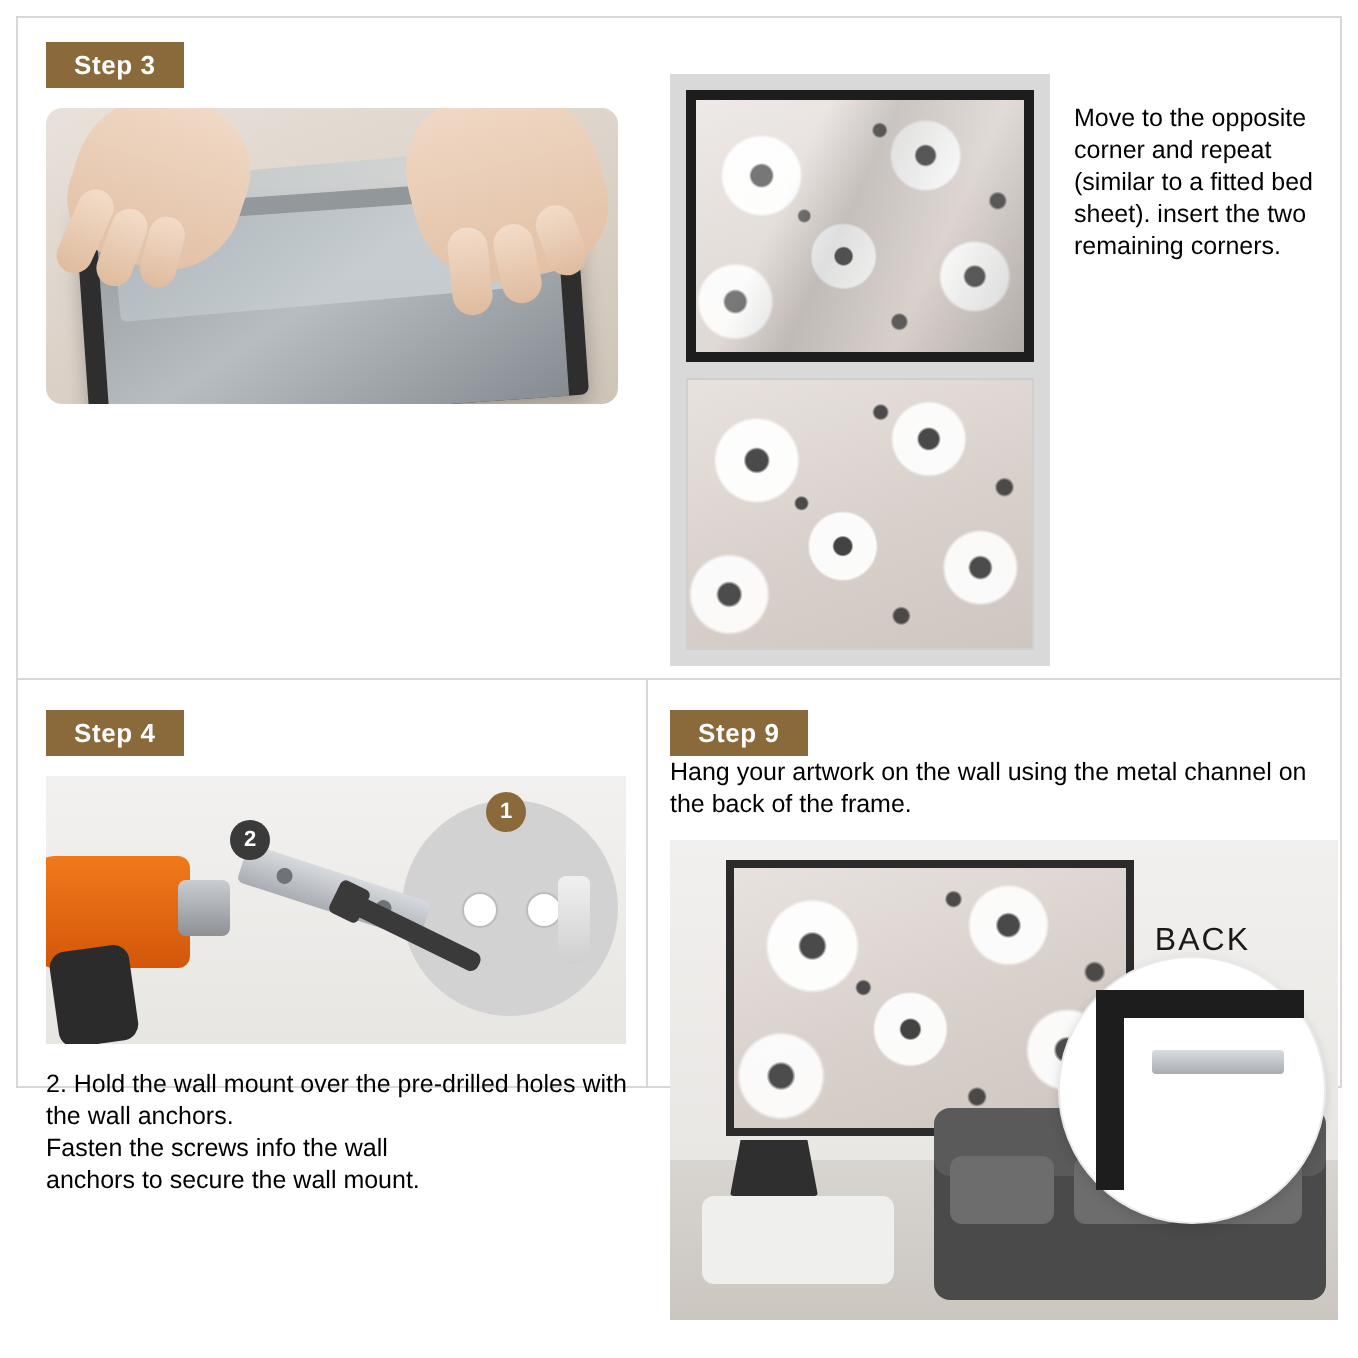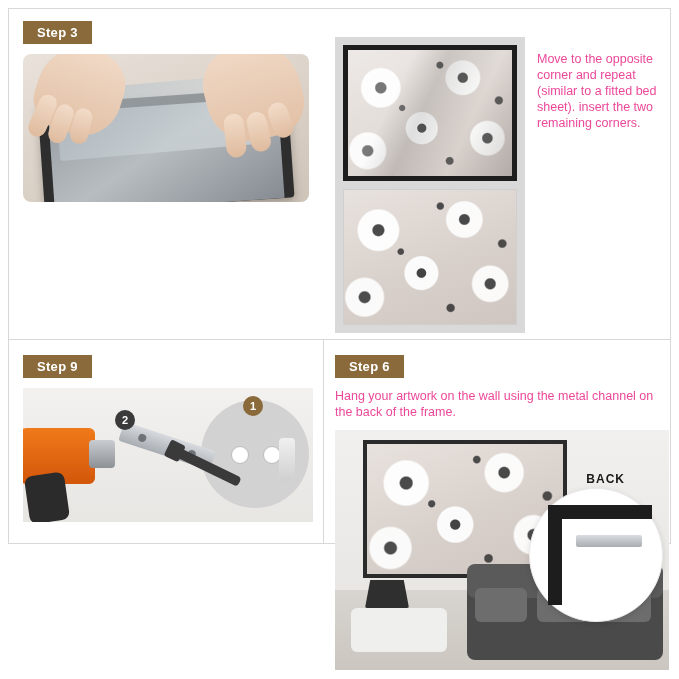--- a/index.html
+++ b/index.html
@@ -55,7 +55,7 @@
   .caption {
     font-size: 12.5px;
     line-height: 1.28;
-    color: #ec4899;
+    color: #000000;
     white-space: pre-line;
   }
   .caption.brown {

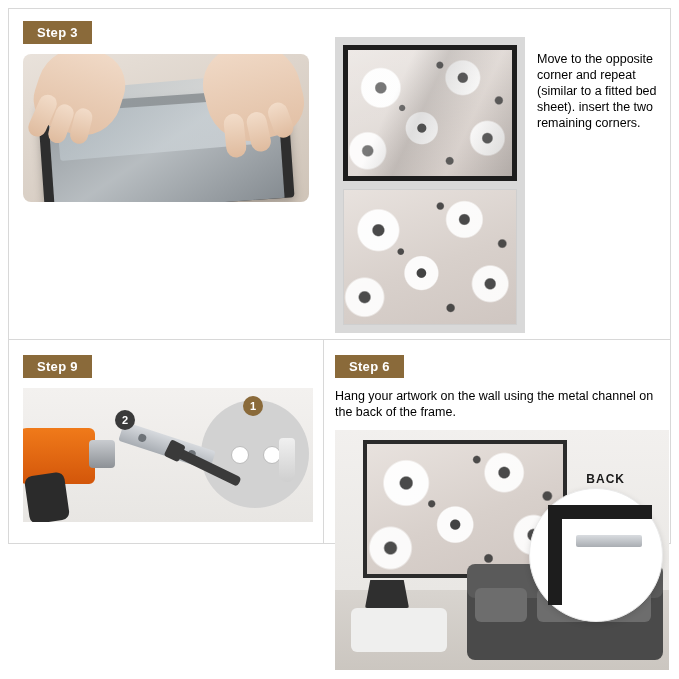--- a/index.html
+++ b/index.html
@@ -510,7 +510,7 @@
     </div>
 
     <div id="step4">
-      <span class="step-badge">Step 9</span>
+      <span class="step-badge">Step 4</span>
 
       <div id="step4-photo">
         <div class="wall-bg"></div>

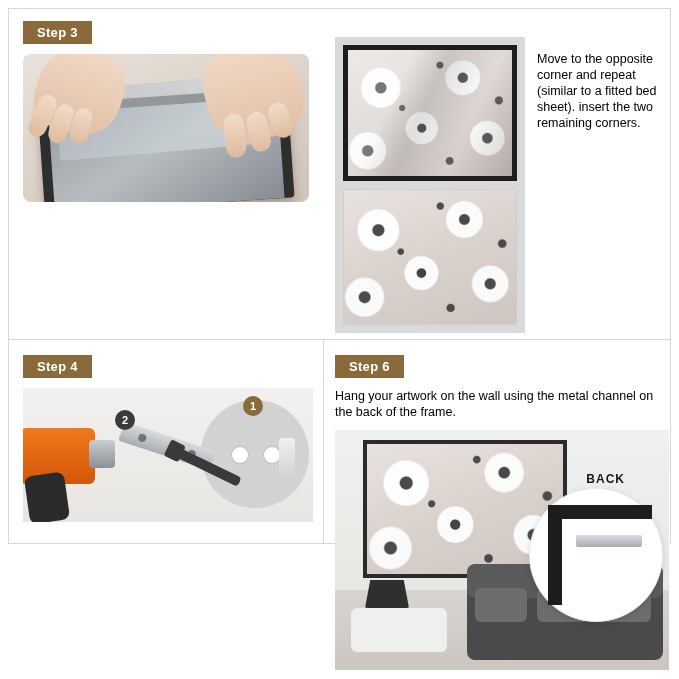--- a/index.html
+++ b/index.html
@@ -543,7 +543,7 @@
     </div>
 
     <div id="step5">
-      <span class="step-badge">Step 6</span>
+      <span class="step-badge">Step 9</span>
 
       <div id="step5-cap">
         <div class="caption">Hang your artwork on the wall using the metal channel on the back of the frame.</div>

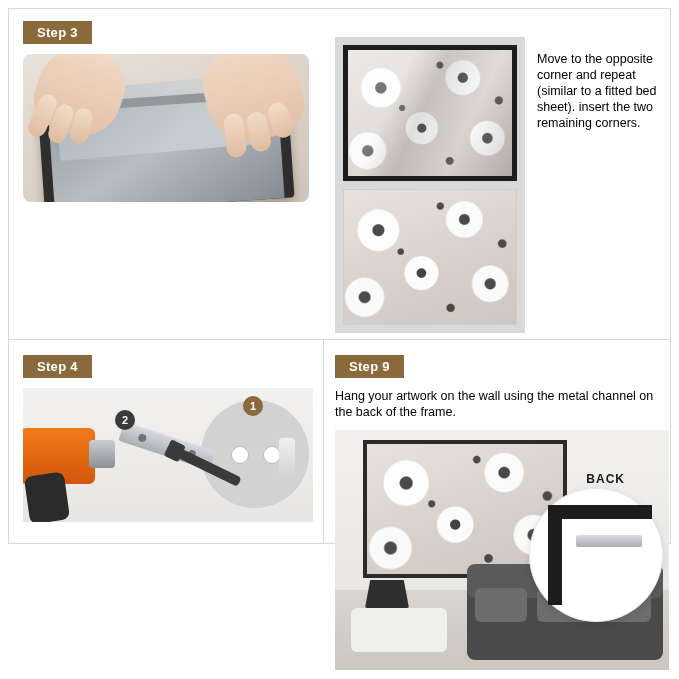--- a/index.html
+++ b/index.html
@@ -344,7 +344,6 @@
     width: 336px;
   }
   #step5-cap {
-    margin-top: 10px;
   }
   #step5-photo {
     position: relative;

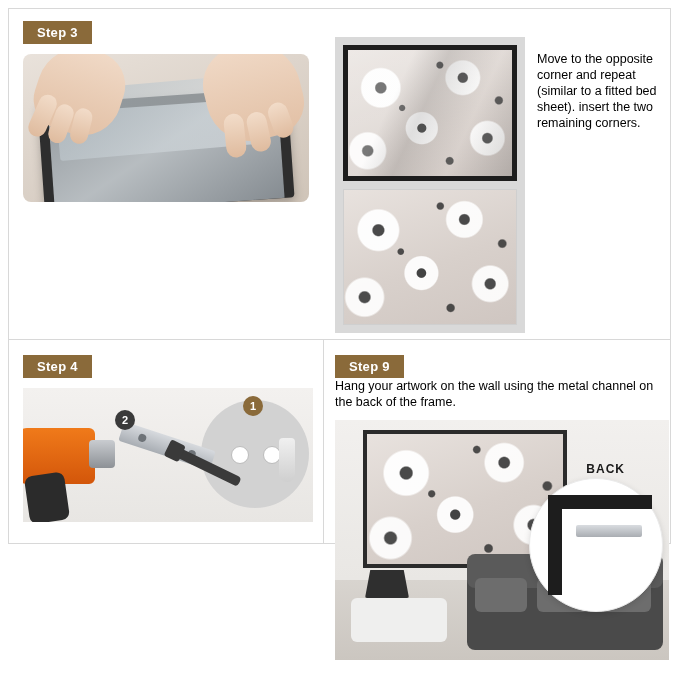--- a/index.html
+++ b/index.html
@@ -432,8 +432,8 @@
     position: absolute;
     right: 44px;
     top: 42px;
-    font-size: 12px;
-    font-weight: bold;
+    font-size: 16px;
+    font-weight: normal;
     letter-spacing: 1px;
     color: #1a1a1a;
   }

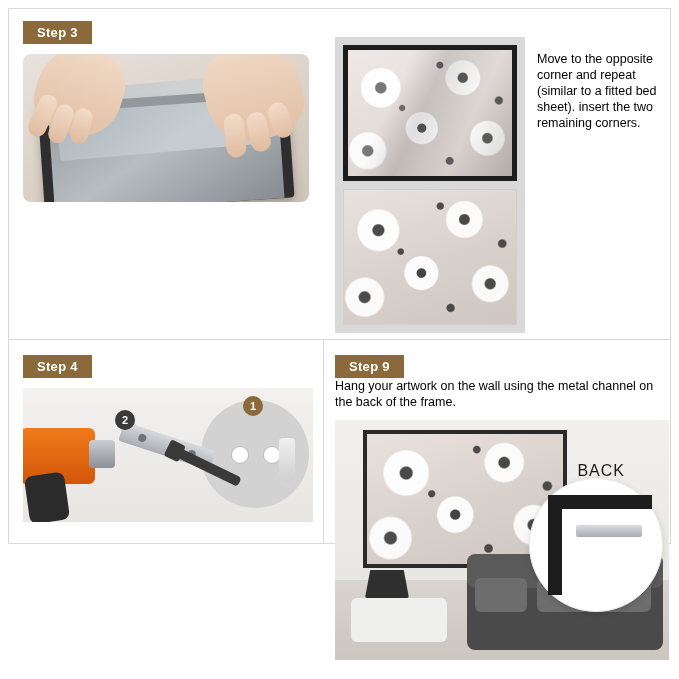--- a/index.html
+++ b/index.html
@@ -538,6 +538,9 @@
       </div>
 
       <div id="step4-cap">
+        <div class="caption para">2. Hold the wall mount over the pre-drilled holes with the wall anchors.
+Fasten the screws info the wall
+anchors to secure the wall mount.</div>
       </div>
     </div>
 

